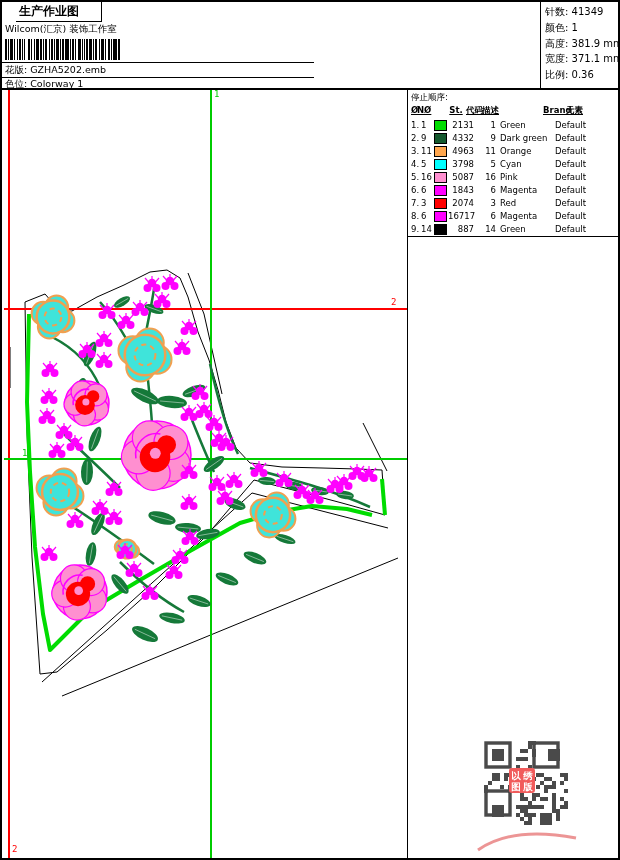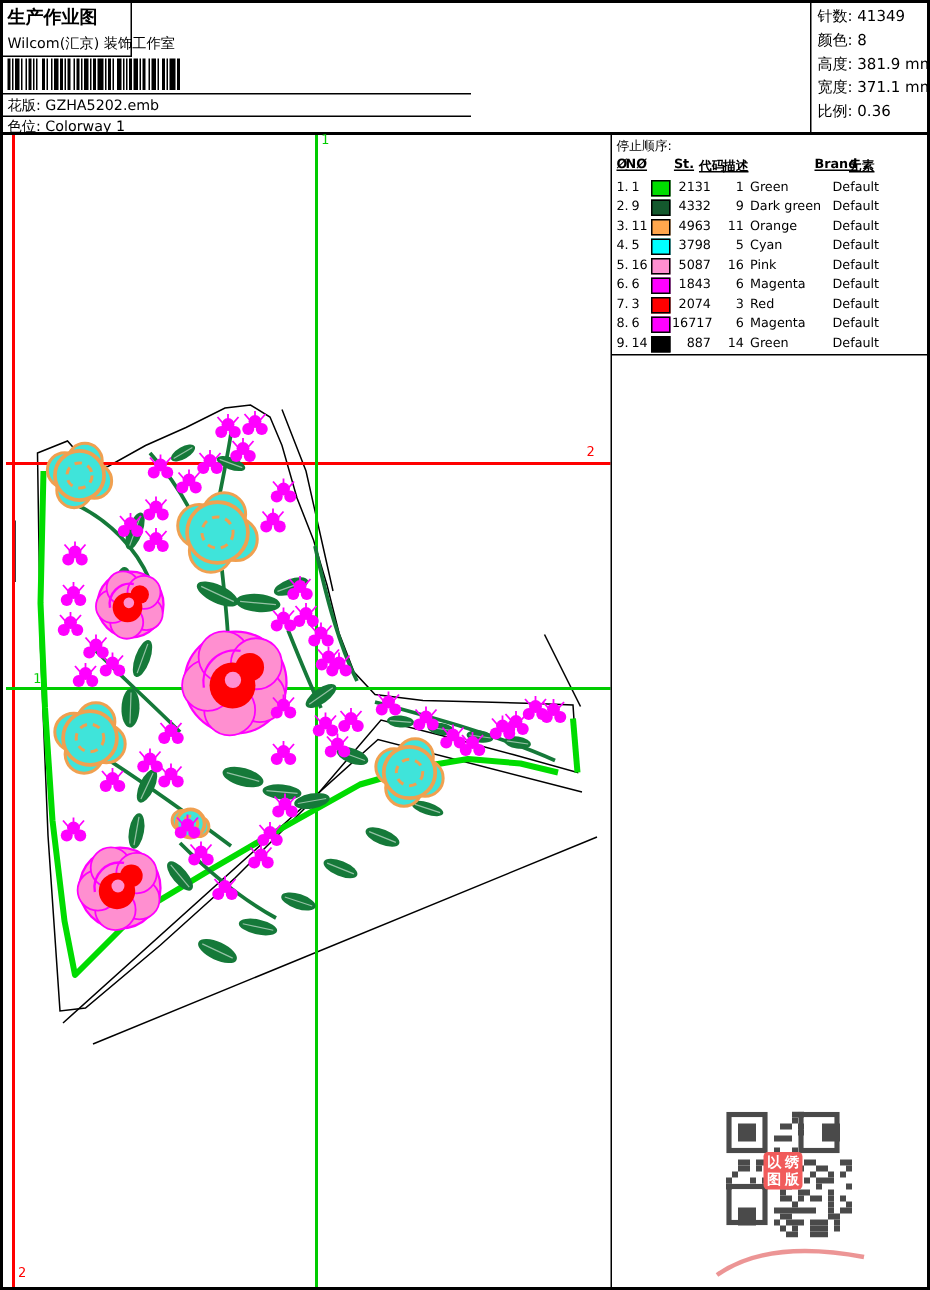--- a/index.html
+++ b/index.html
@@ -7,7 +7,7 @@
         box-sizing:border-box;font-family:"DejaVu Sans","Liberation Sans",sans-serif;overflow:hidden;}
   
   .header{position:absolute;left:0;top:0;width:616px;height:86px;border-bottom:2px solid #000;background:#fff;z-index:5;}
-  .title-box{position:absolute;left:0;top:0;width:86px;height:36px;border-right:1px solid #000;border-bottom:1px solid #000;
+  .title-box{position:absolute;left:14px;top:0;width:86px;height:20px;border-right:1px solid #000;border-bottom:1px solid #000;
              font-weight:bold;font-size:12px;line-height:18px;padding-left:3px;white-space:nowrap;box-sizing:border-box;}
   .company{position:absolute;left:3px;top:21px;font-size:9.5px;white-space:nowrap;}
   .barcode{position:absolute;left:3px;top:37px;height:21px;display:flex;}

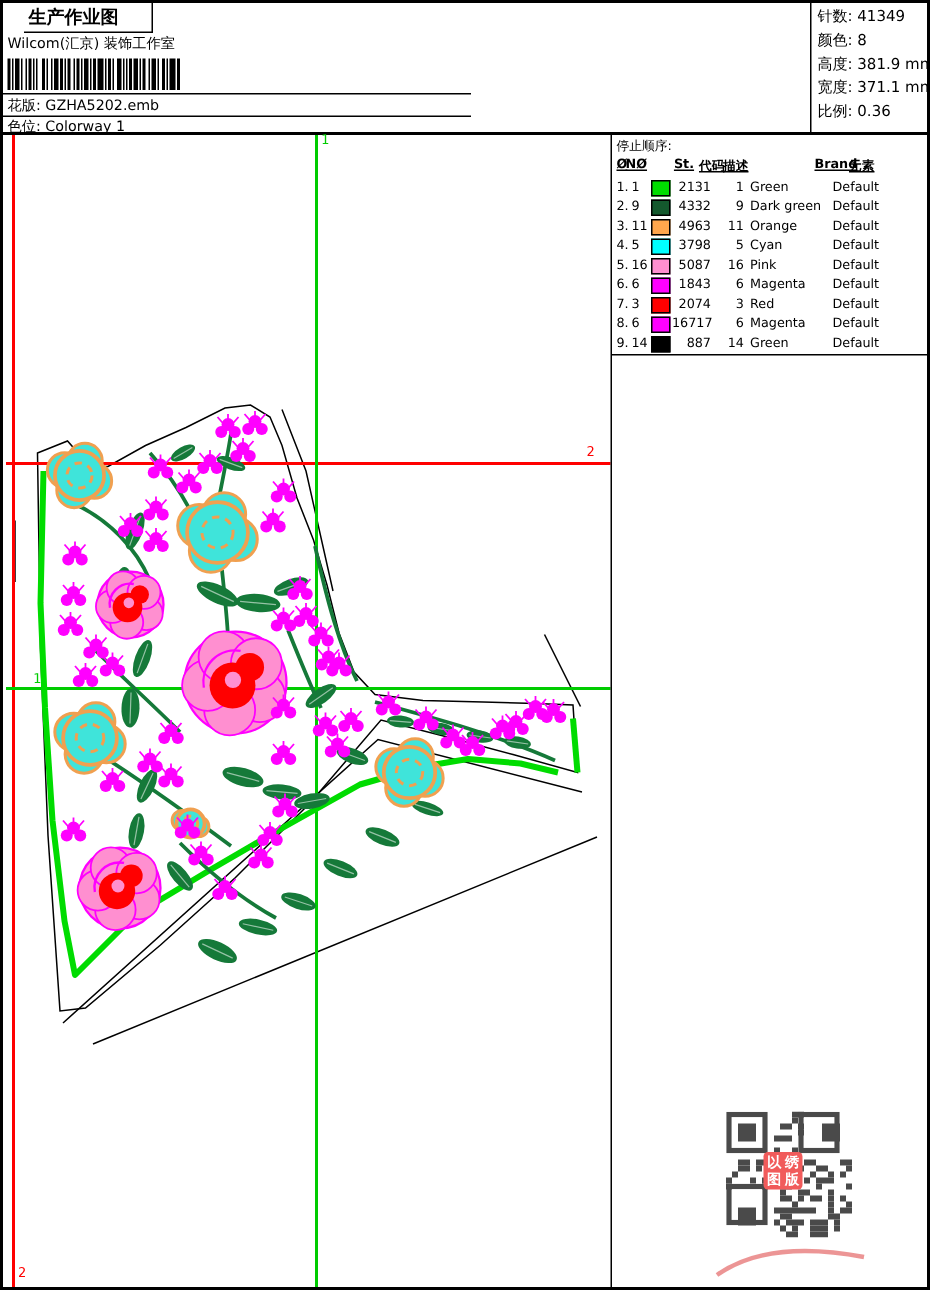--- a/index.html
+++ b/index.html
@@ -564,7 +564,7 @@
     </div>
     <div class="info-box" id="info-box">
         <div class="irow">针数: 41349</div>
-        <div class="irow">颜色: 8</div>
+        <div class="irow">颜色: 1</div>
         <div class="irow">高度: 381.9 mm</div>
         <div class="irow">宽度: 371.1 mm</div>
         <div class="irow">比例: 0.36</div>

